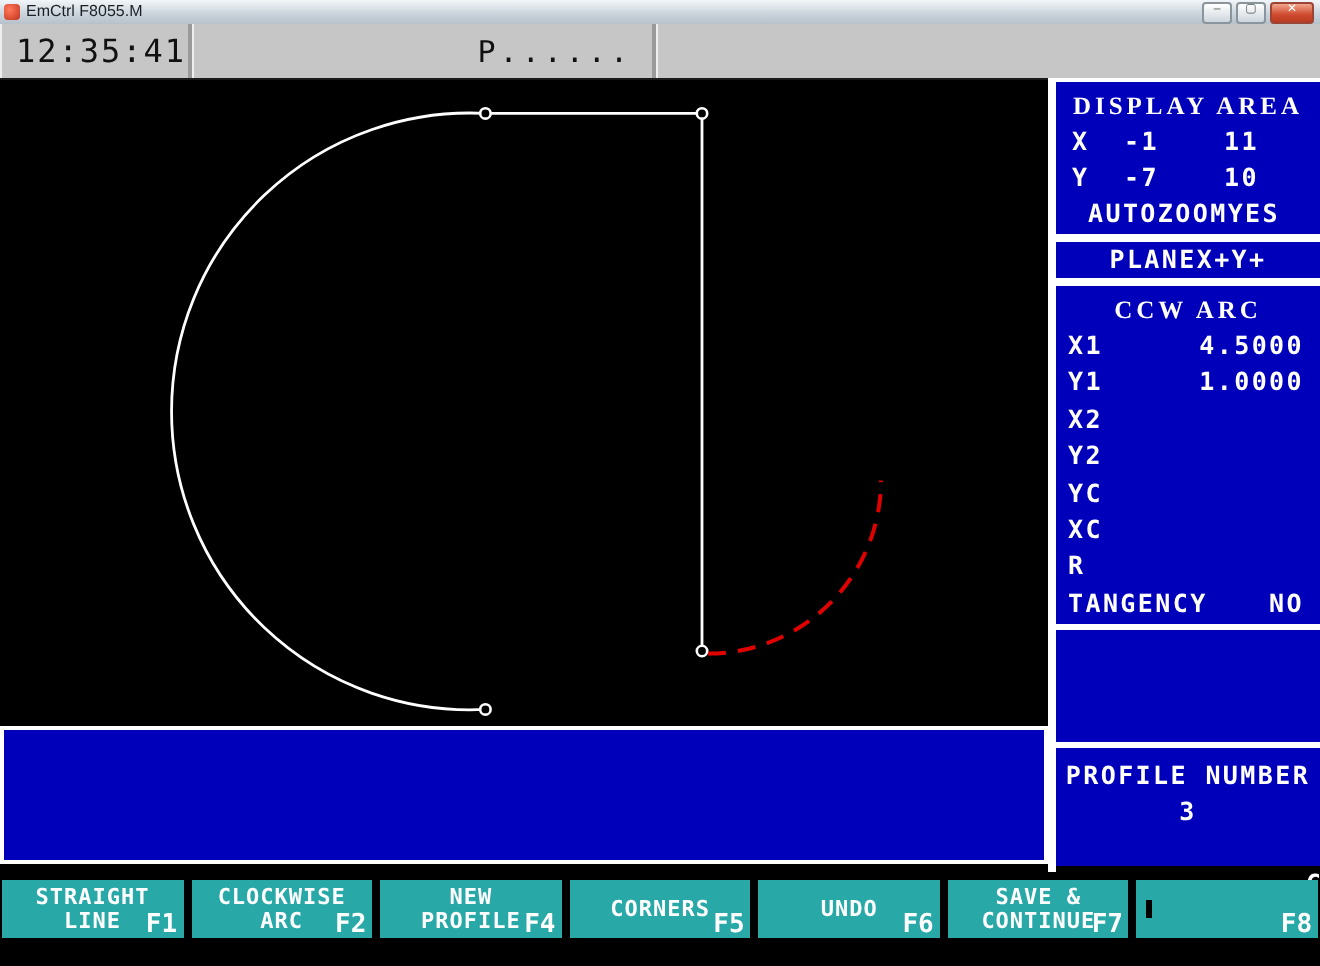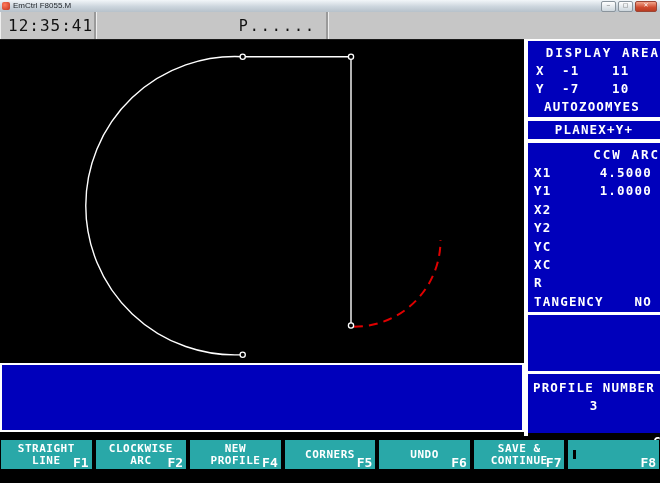--- a/index.html
+++ b/index.html
@@ -41,7 +41,7 @@
     padding-top:2px;box-sizing:border-box;color:#fff;font-weight:bold;font-size:12.5px;letter-spacing:1.2px;}
   .blk{background:#0000bb;width:132px;box-sizing:border-box;overflow:hidden;}
   .blk .row{height:18px;line-height:18px;white-space:nowrap;}
-  .blk .row.title{text-align:right;letter-spacing:2px;}
+  .blk .row.title{text-align:center;letter-spacing:2px;font-family:Liberation Serif, serif;}
   .blk-display{height:76px;padding-top:3px;}
   .axisrow{display:grid;grid-template-columns:26px 50px 1fr;padding:0 0 0 8px;}
   .sbrow{display:flex;justify-content:center;padding:0 8px 0 4px;}

